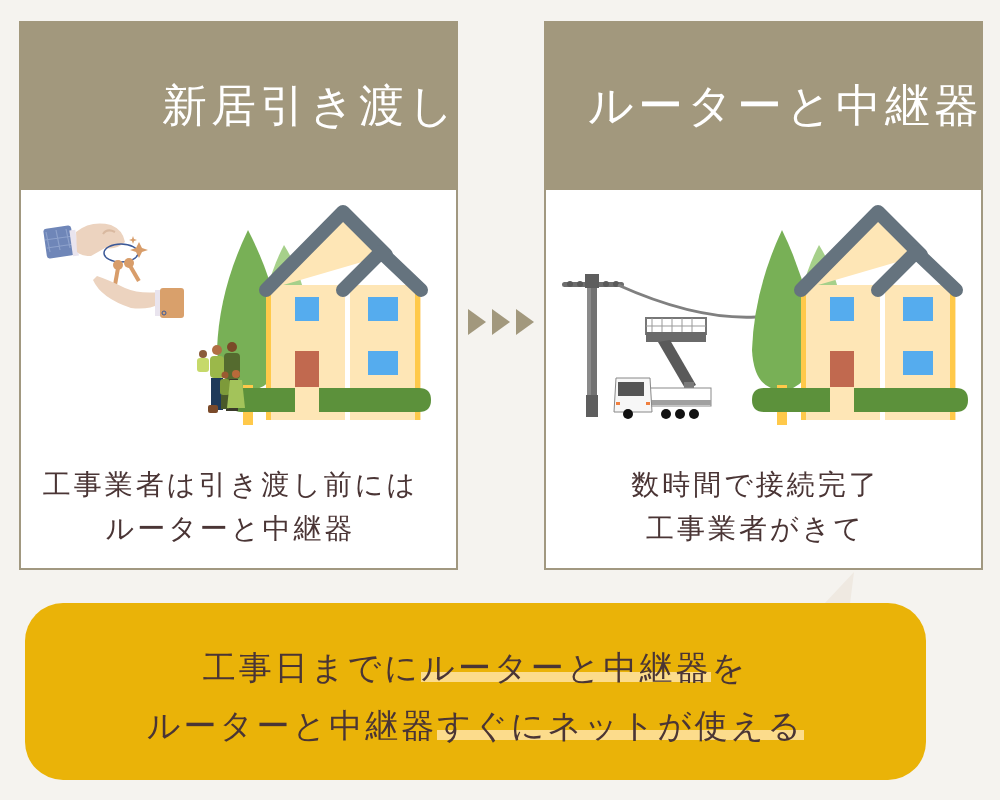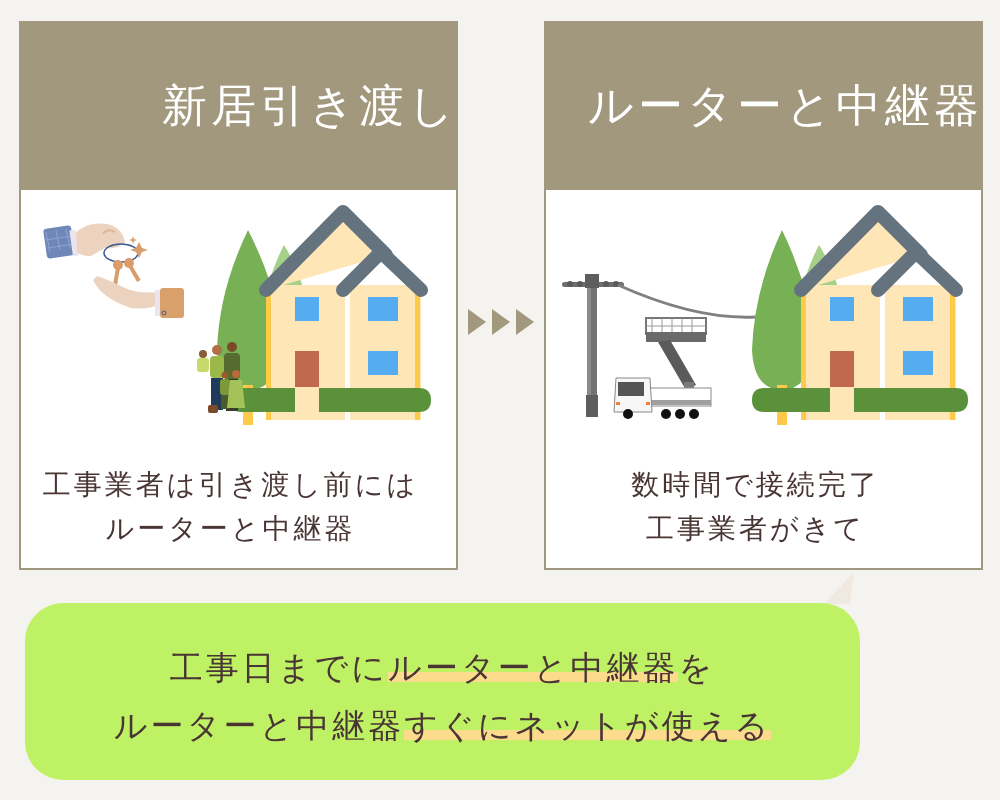--- a/index.html
+++ b/index.html
@@ -54,8 +54,8 @@
   .bubble {
     position: absolute;
     left: 25px; top: 603px;
-    width: 835px; height: 177px;
-    background: #bef264;
+    width: 901px; height: 177px;
+    background: #eab308;
     border-radius: 38px;
   }
   .bubble-tail {

